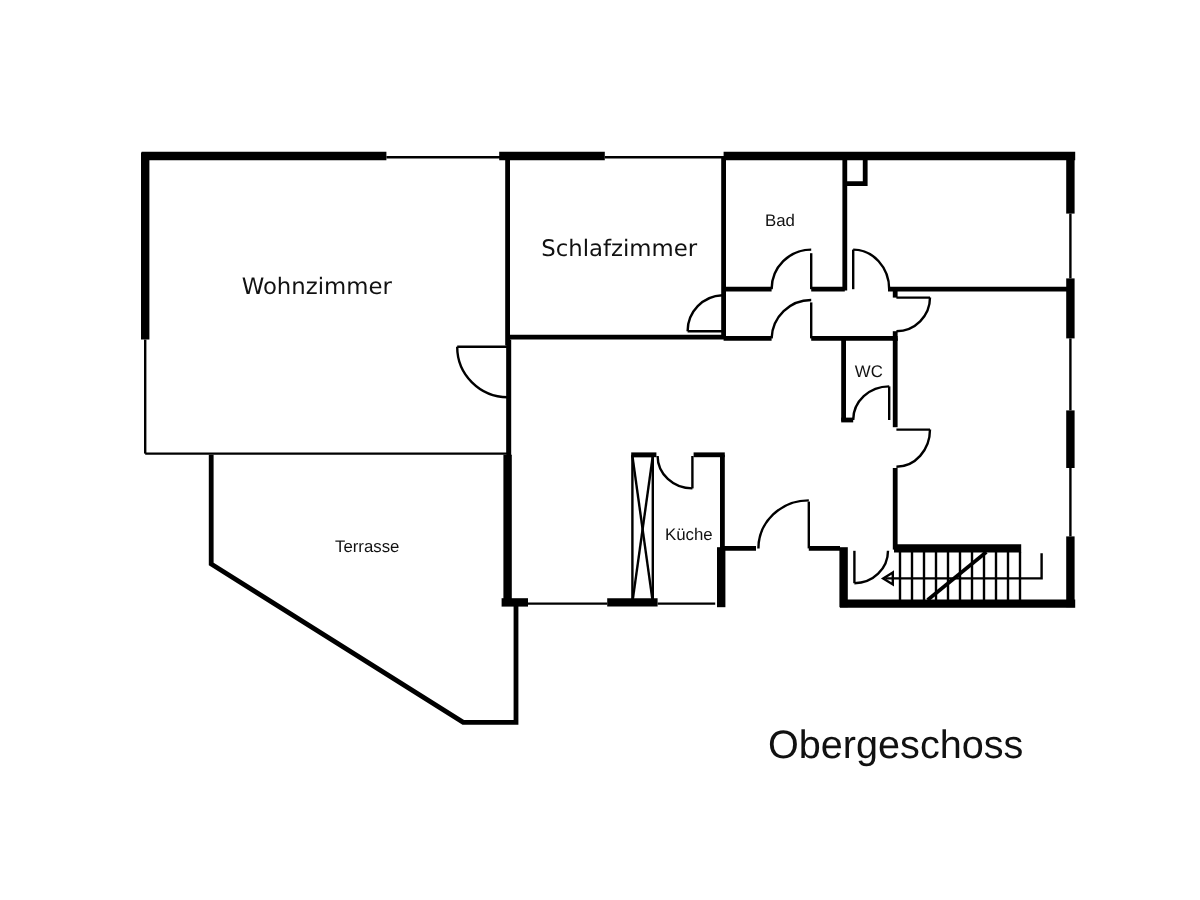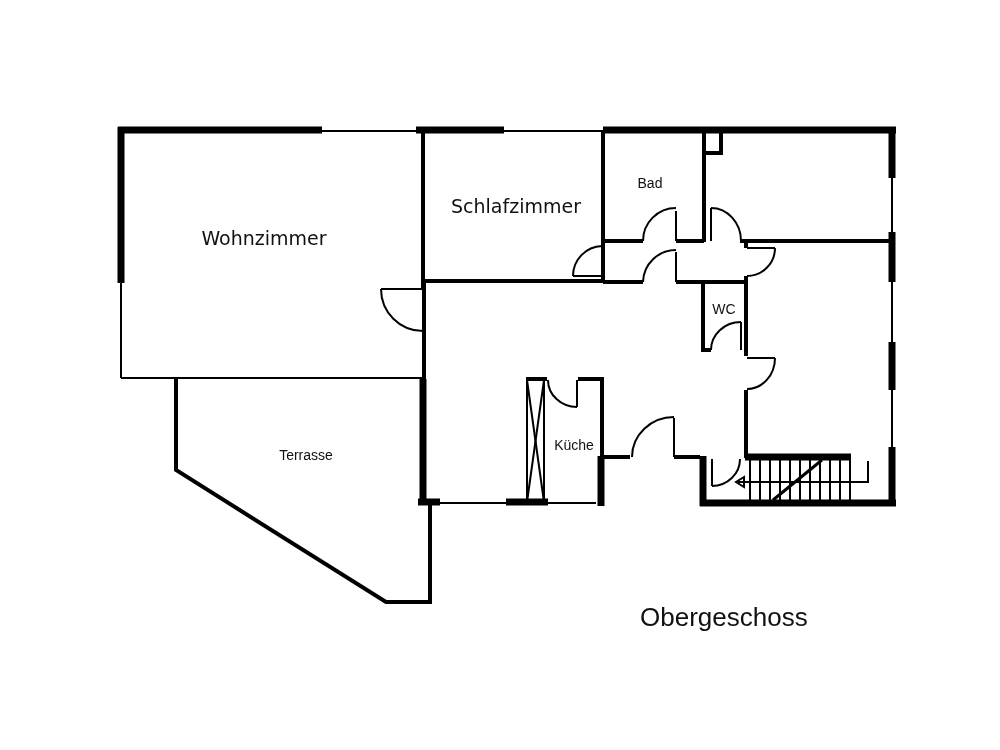--- a/index.html
+++ b/index.html
@@ -11,7 +11,7 @@
     .mid { stroke: #000; stroke-width: 4; fill: none; }
     .thick { stroke: #000; stroke-width: 7; fill: none; }
     .door { stroke: #000; stroke-width: 2; fill: none; }
-    #title { position: absolute; left: 640px; top: 602px; font-family: "Liberation Sans", sans-serif; font-size: 26px; color: #111; }
+    #title { position: absolute; left: 640px; top: 602px; font-family: "Liberation Sans", sans-serif; font-size: 33px; color: #111; }
   </style>
 </head>
 <body>

